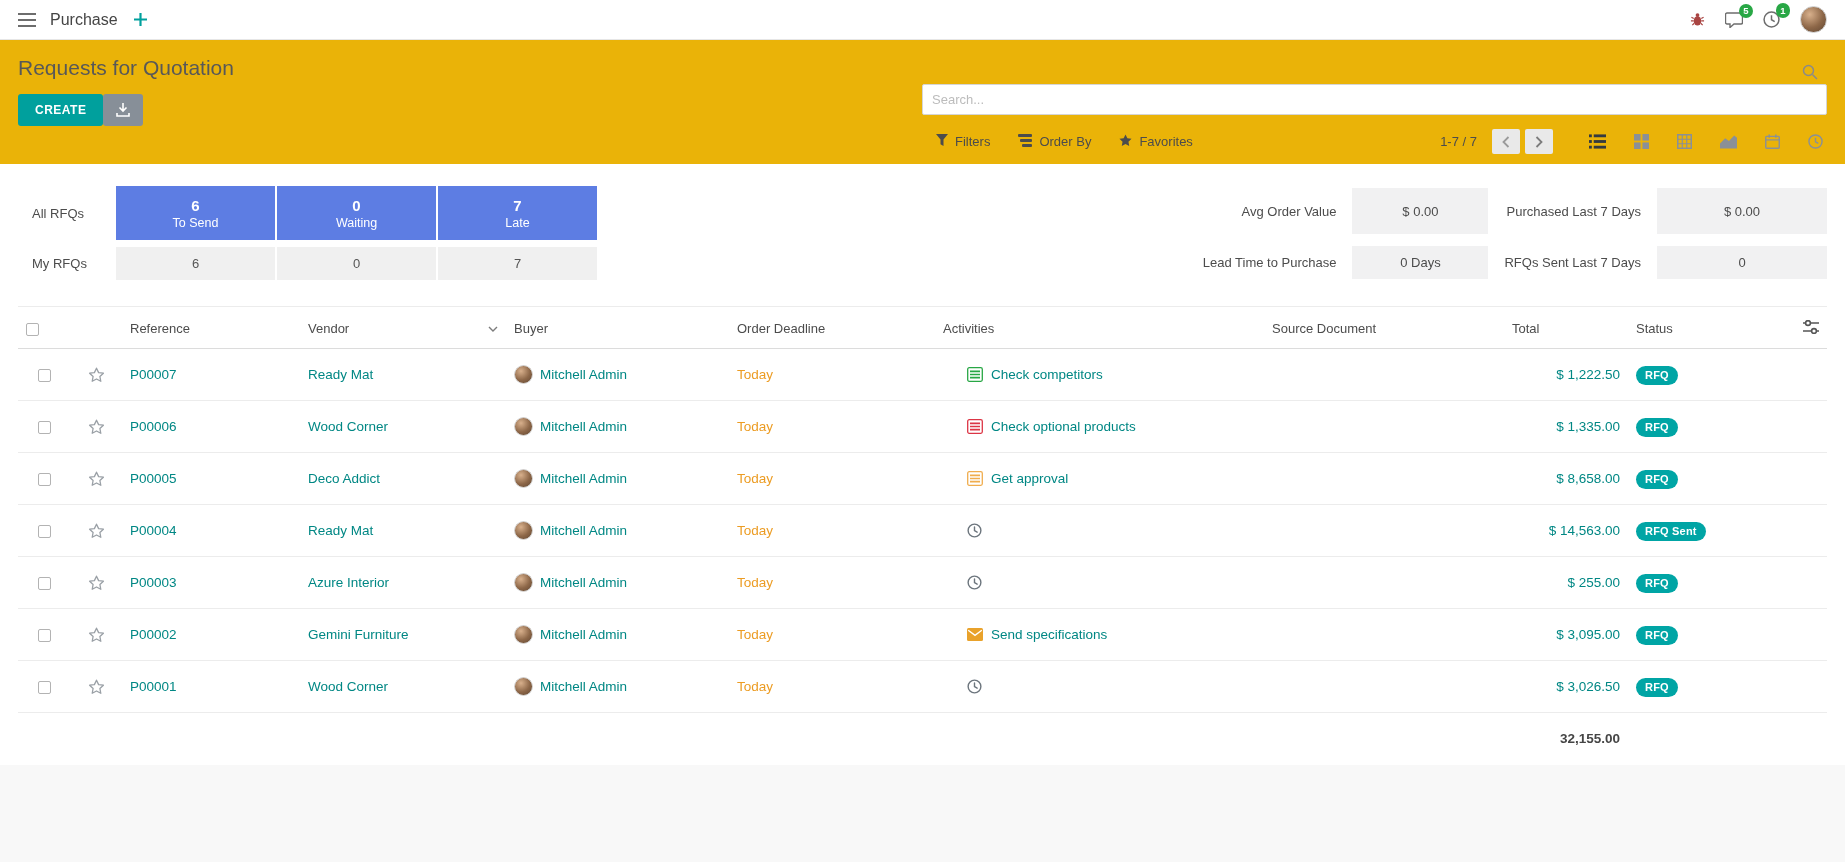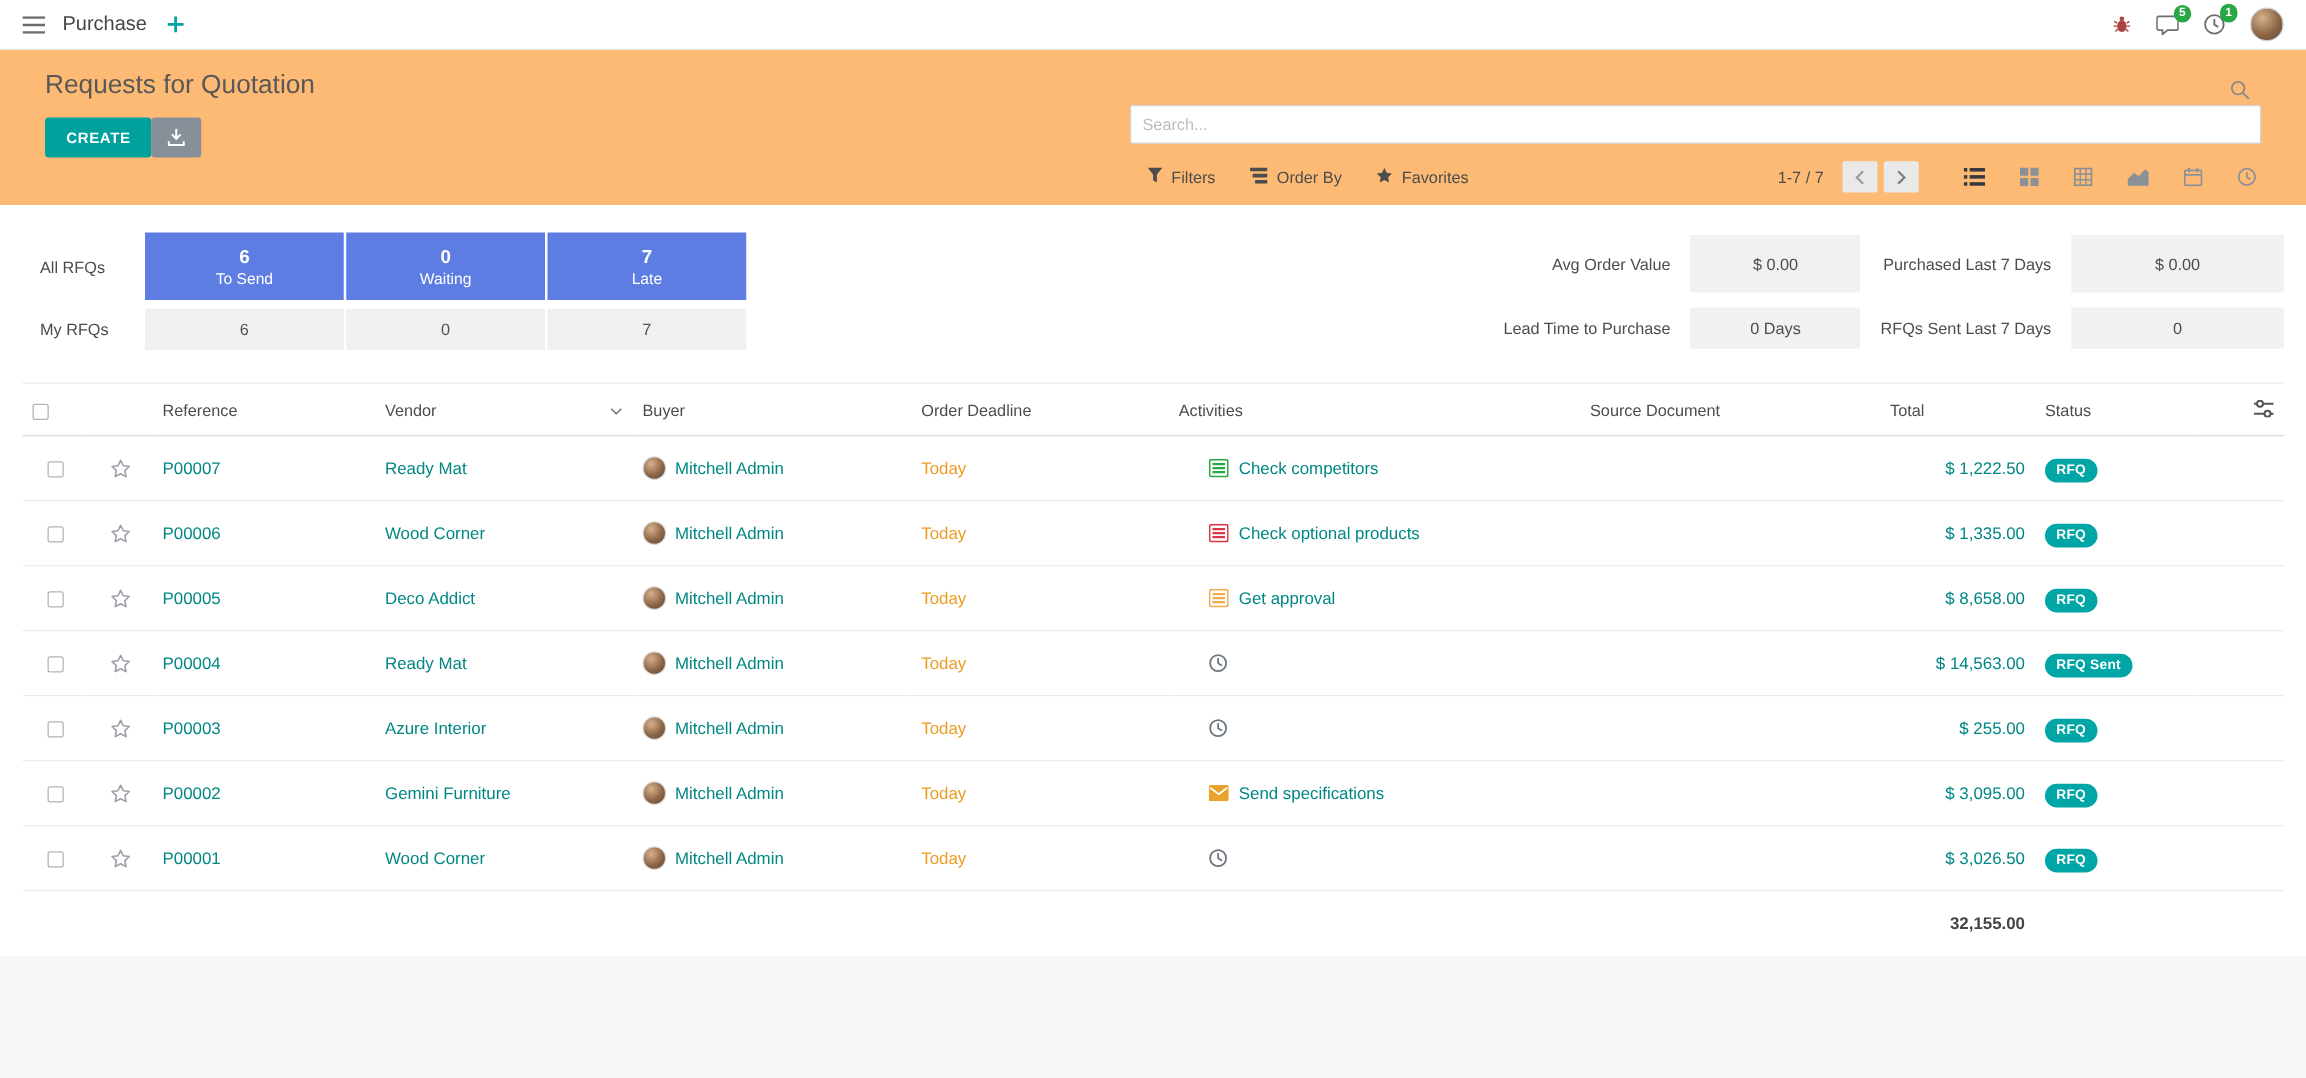--- a/index.html
+++ b/index.html
@@ -23,7 +23,7 @@
   .avatar { width:27px; height:27px; border-radius:50%; border:1px solid #ccc; cursor:pointer;
     background:radial-gradient(circle at 35% 30%, #d8b08c 0%, #8d6748 55%, #5f4632 100%); }
   
-  .control-panel { display:flex; padding:14px 36px 10px; gap:20px; background:#fdba74; }
+  .control-panel { display:flex; padding:14px 18px 10px; gap:20px; background:#eab308; }
   .cp-left { flex:1; }
   .page-title { font-size:21px; font-weight:400; color:#585858; margin:2px 0 14px; }
   .cp-buttons { display:flex; gap:0; }

